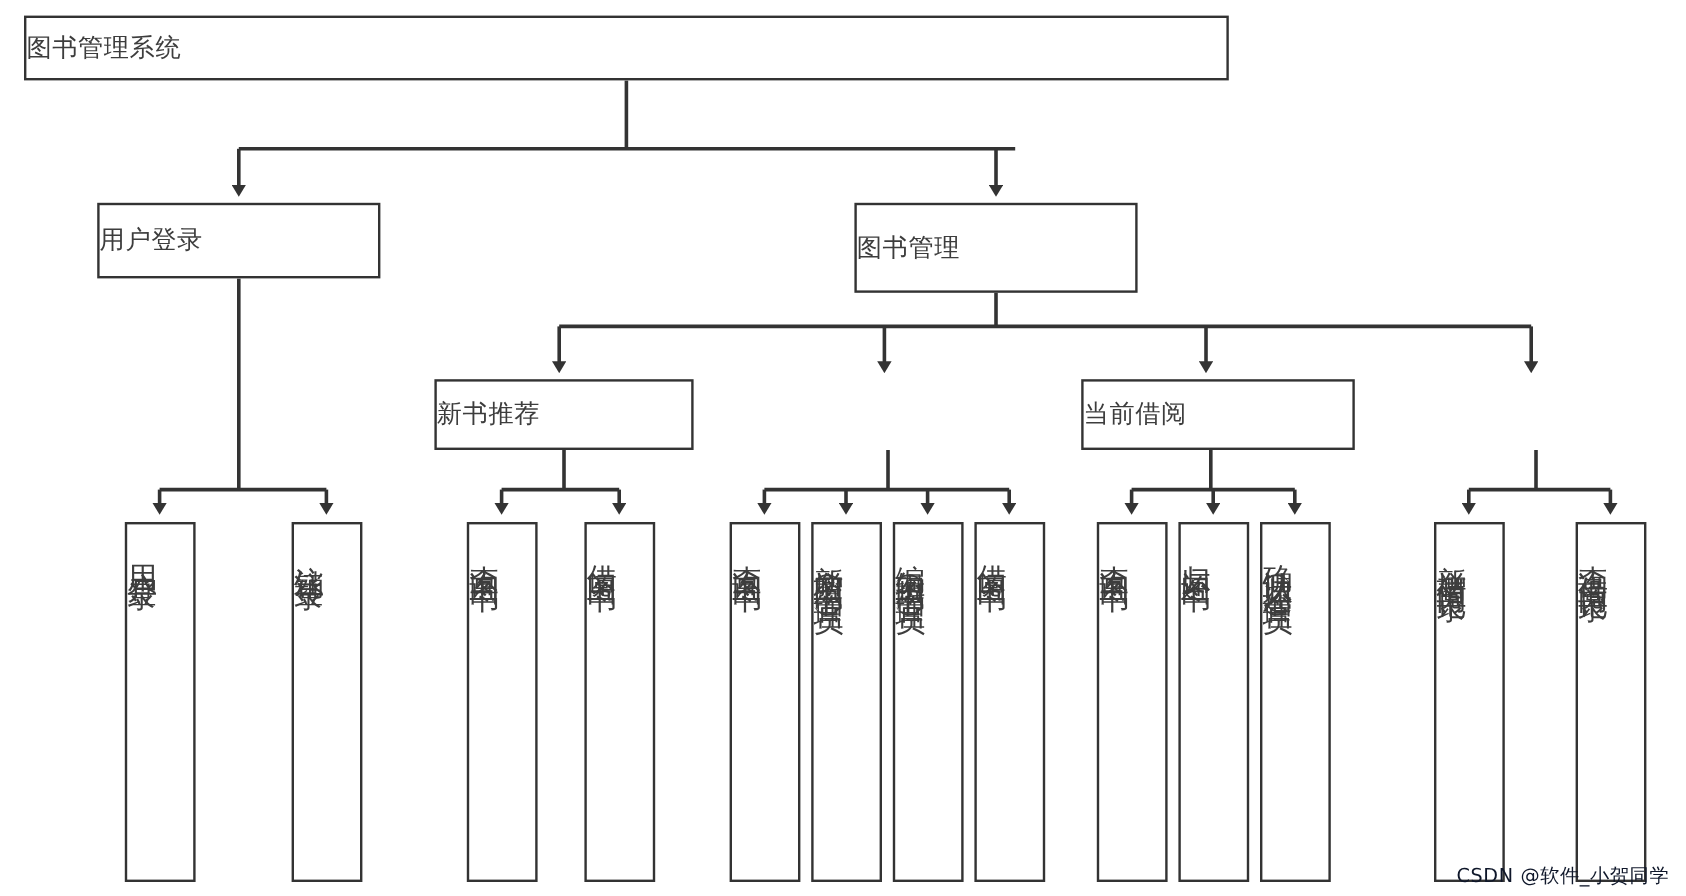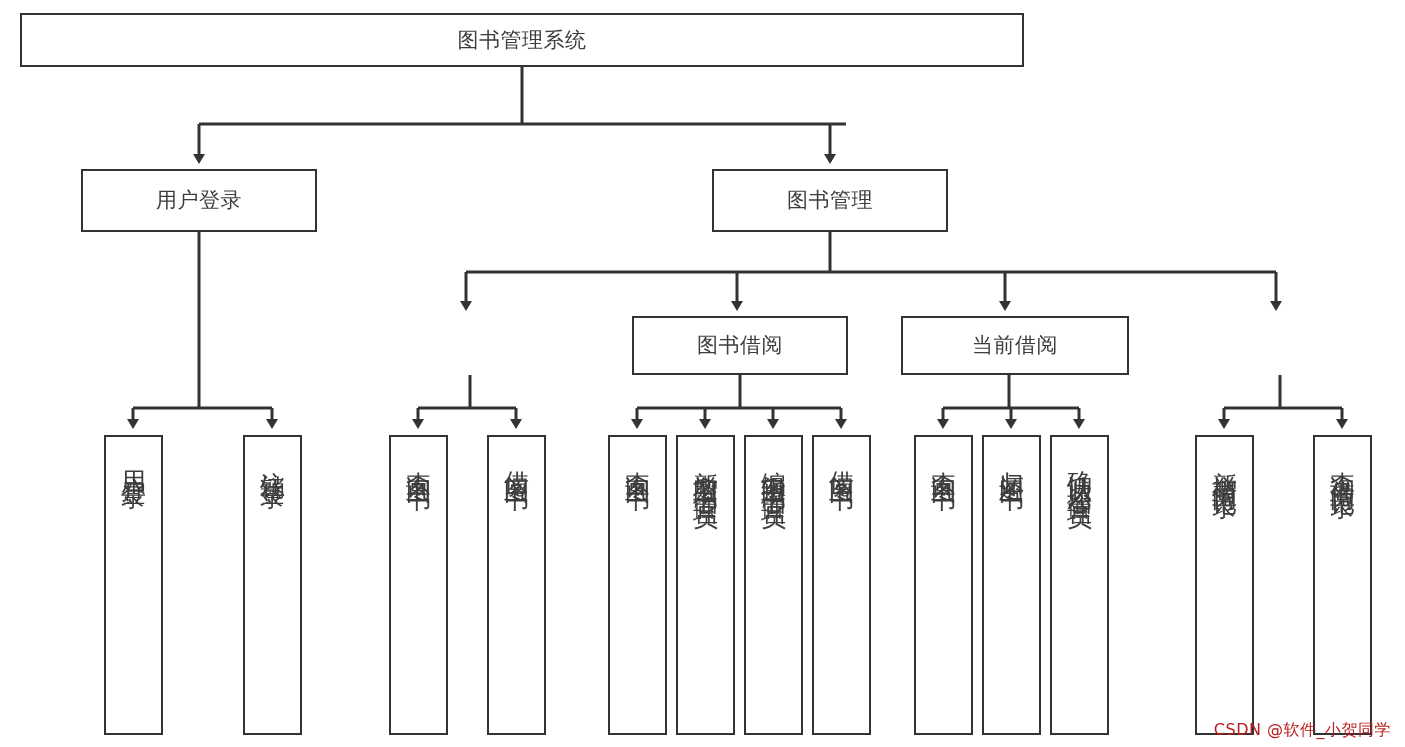--- a/index.html
+++ b/index.html
@@ -33,7 +33,6 @@
     border: 2px solid #333333;
     display: flex;
     align-items: center;
-    justify-content: center;
     color: #3a3a3a;
   }
   .node .label-h {

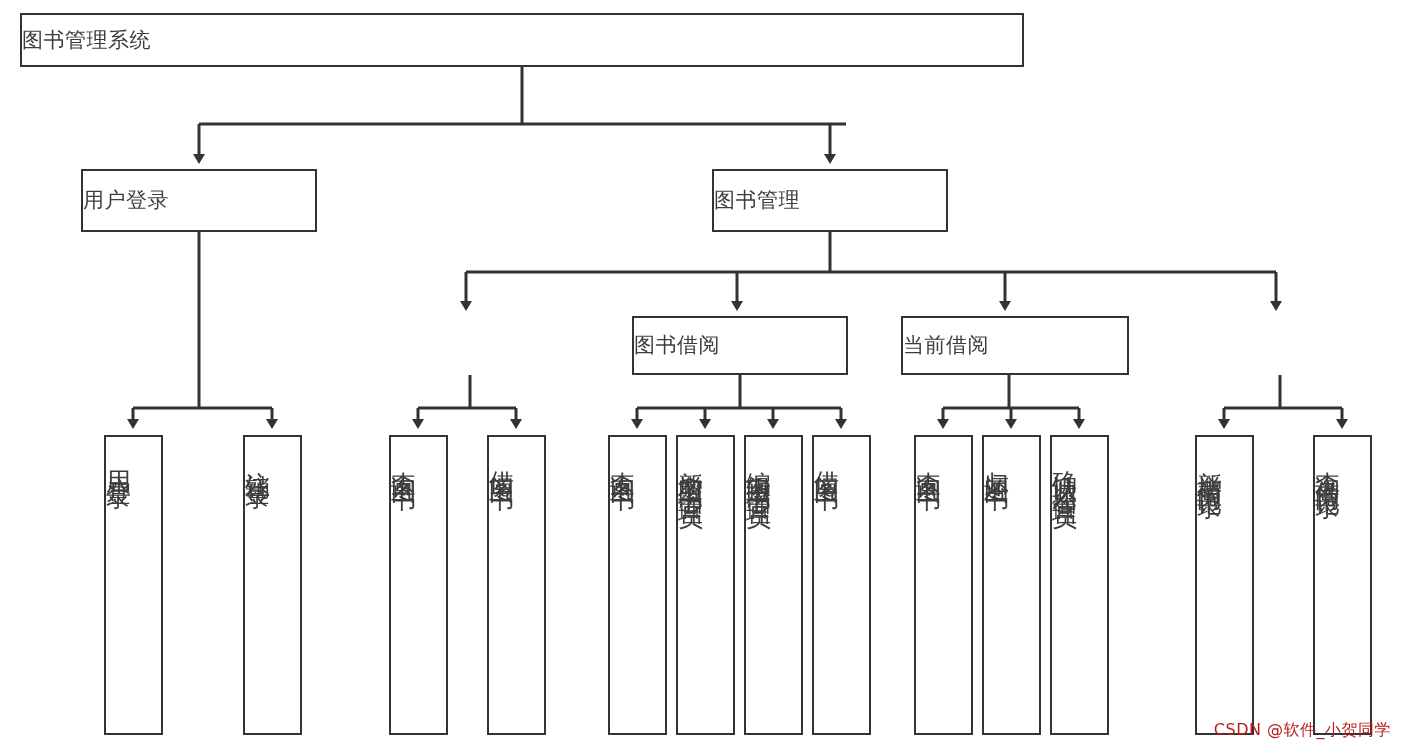--- a/index.html
+++ b/index.html
@@ -140,7 +140,7 @@
   <div class="node" id="node-user-login" style="left: 81px; top: 169px; width: 236px; height: 63px;">
     <span class="label-h">用户登录</span>
   </div>
-  <div class="node" id="node-book-management" style="left: 712px; top: 169px; width: 236px; height: 63px;">
+  <div class="node" id="node-book-management" style="left: 712px; top: 169px; width: 236px; height: 75px;">
     <span class="label-h">图书管理</span>
   </div>
 

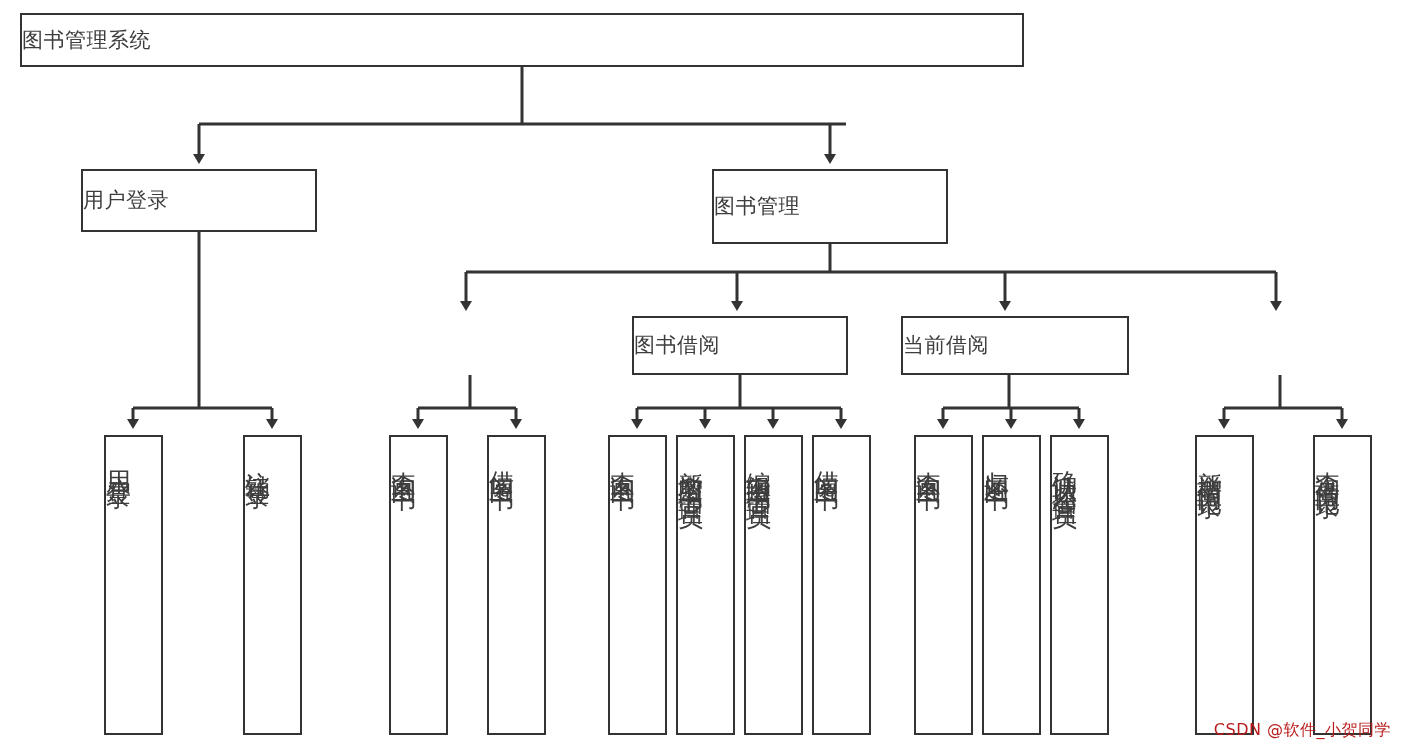--- a/index.html
+++ b/index.html
@@ -144,6 +144,9 @@
     <span class="label-h">图书管理</span>
   </div>
 
+  <div class="node" id="node-new-book-recommend" style="left: 362px; top: 316px; width: 216px; height: 59px;">
+    <span class="label-h">新书推荐</span>
+  </div>
   <div class="node" id="node-book-borrow" style="left: 632px; top: 316px; width: 216px; height: 59px;">
     <span class="label-h">图书借阅</span>
   </div>

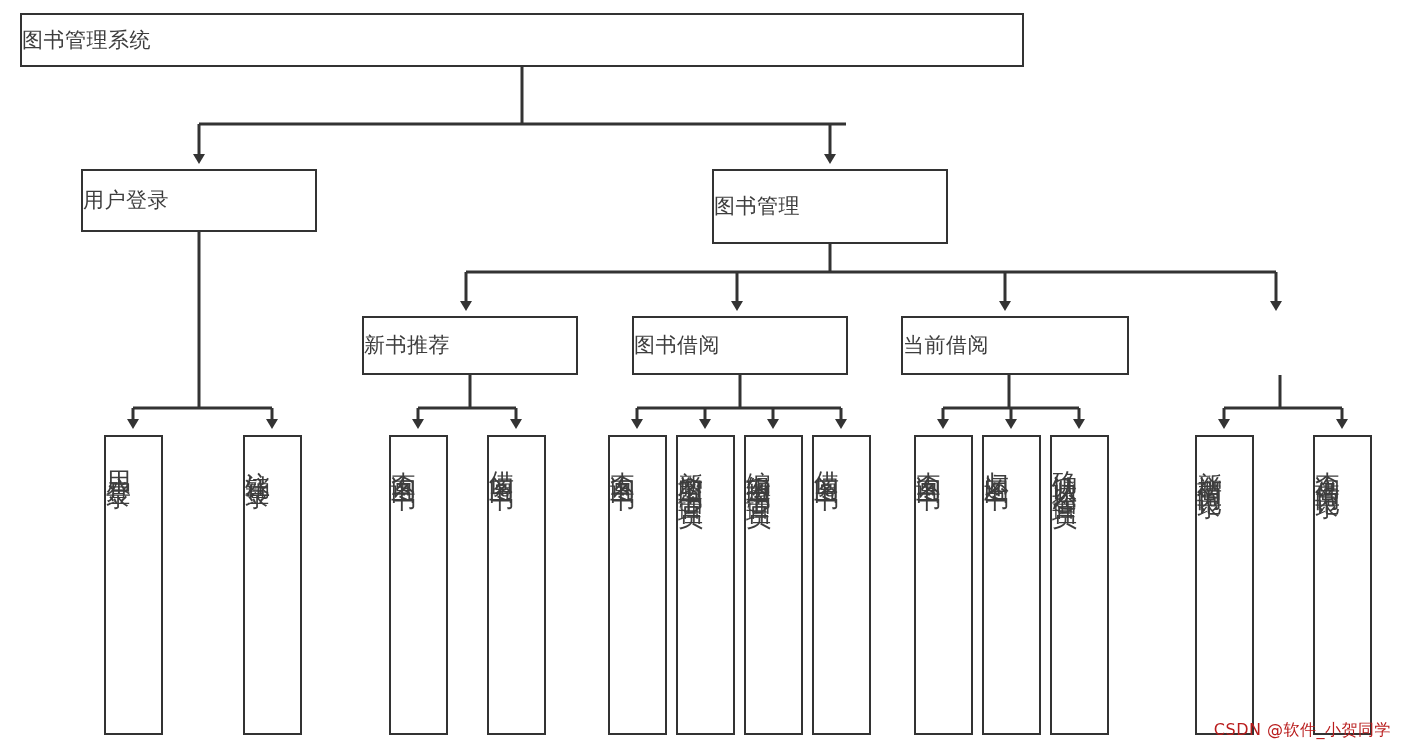--- a/index.html
+++ b/index.html
@@ -147,9 +147,6 @@
   <div class="node" id="node-new-book-recommend" style="left: 362px; top: 316px; width: 216px; height: 59px;">
     <span class="label-h">新书推荐</span>
   </div>
-  <div class="node" id="node-book-borrow" style="left: 632px; top: 316px; width: 216px; height: 59px;">
-    <span class="label-h">图书借阅</span>
-  </div>
   <div class="node" id="node-current-borrow" style="left: 901px; top: 316px; width: 228px; height: 59px;">
     <span class="label-h">当前借阅</span>
   </div>

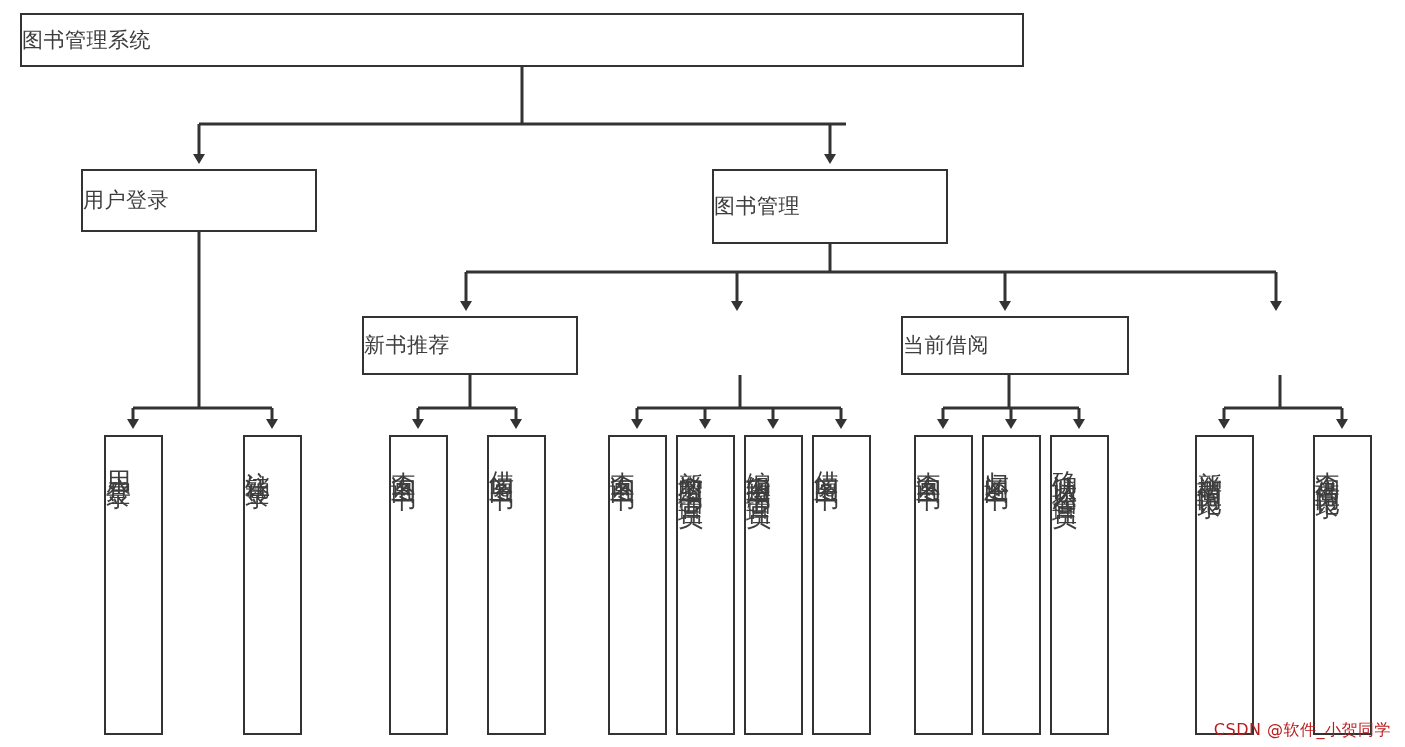--- a/index.html
+++ b/index.html
@@ -60,7 +60,7 @@
     right: 14px;
     bottom: 6px;
     font-size: 16px;
-    color: #b91c1c;
+    color: #0f172a;
     letter-spacing: 0.5px;
     white-space: nowrap;
     pointer-events: none;

